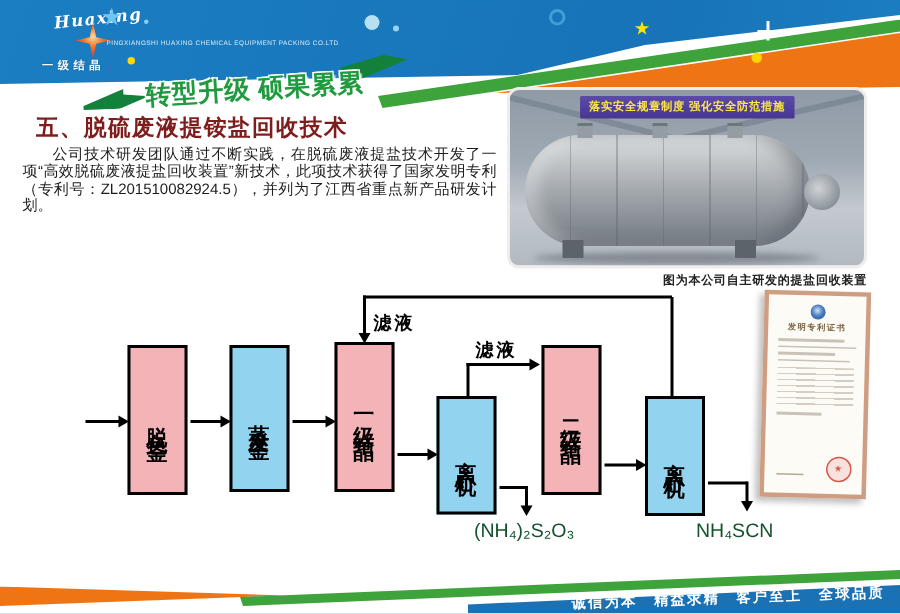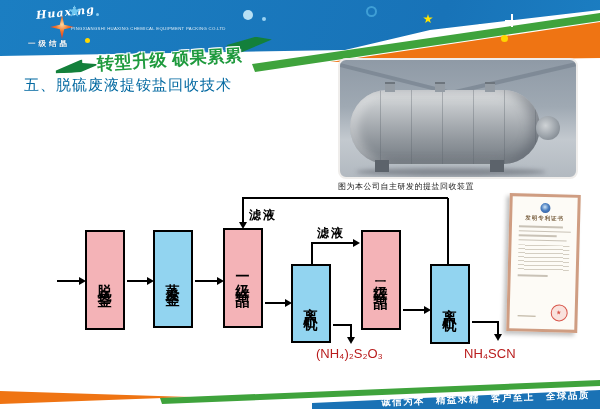--- a/index.html
+++ b/index.html
@@ -180,6 +180,7 @@
     <div class="flange"></div>
     <div class="leg" style="left:35px;"></div>
     <div class="leg" style="left:150px;"></div>
+    <div class="photo-banner">落实安全规章制度 强化安全防范措施</div>
   </div>
   <div class="photo-caption">图为本公司自主研发的提盐回收装置</div>
 

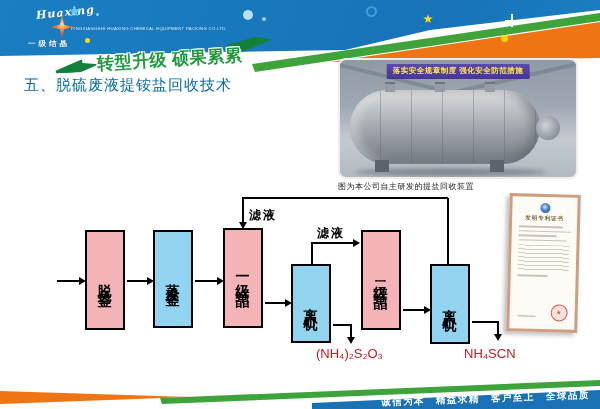--- a/index.html
+++ b/index.html
@@ -57,8 +57,8 @@
                  text-shadow:-1px -1px 0 #fff,1px -1px 0 #fff,-1px 1px 0 #fff,1px 1px 0 #fff,2px 2px 1px rgba(255,255,255,.9); }
 
   
-  .art-title { position:absolute; left:24px; top:76px; font-size:15px; font-weight:normal;
-               color:#0369a1; letter-spacing:1px; }
+  .art-title { position:absolute; left:24px; top:76px; font-size:15px; font-weight:bold;
+               color:#7f1d1d; letter-spacing:1px; }
   .art-body  { position:absolute; left:15px; top:98px; width:316px; font-size:10px;
                line-height:11.3px; color:#1c1c1c; text-align:justify; font-weight:500; }
   .art-body p { text-indent:2em; }

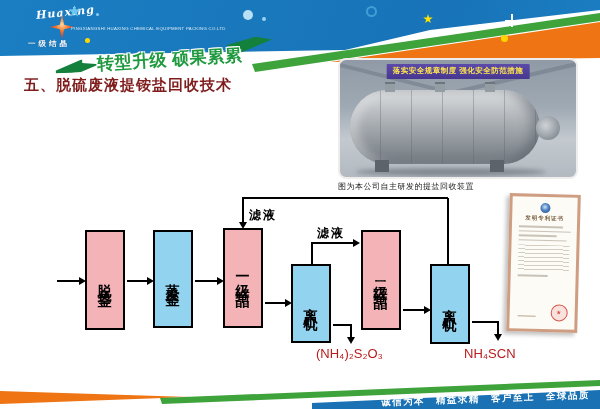--- a/index.html
+++ b/index.html
@@ -166,6 +166,7 @@
 
   <div class="art-title">五、脱硫废液提铵盐回收技术</div>
   <div class="art-body">
+    <p>公司技术研发团队通过不断实践，在脱硫废液提盐技术开发了一项“高效脱硫废液提盐回收装置”新技术，此项技术获得了国家发明专利（专利号：ZL201510082924.5），并列为了江西省重点新产品研发计划。</p>
   </div>
 
   <div class="photo">

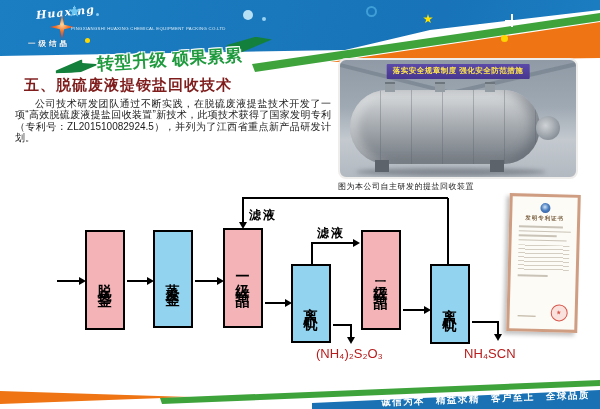--- a/index.html
+++ b/index.html
@@ -88,8 +88,8 @@
   .leg { position:absolute; width:14px; height:12px; top:100px; background:#5c636b; }
   .tank-shadow { position:absolute; left:16px; top:108px; width:190px; height:8px; border-radius:50%;
                  background:rgba(60,66,74,.4); filter:blur(2px); }
-  .photo-caption { position:absolute; left:338px; top:181px; width:240px; text-align:left;
-                   font-size:8px; font-weight:normal; color:#222; letter-spacing:0.5px; }
+  .photo-caption { position:absolute; left:338px; top:181px; width:240px; text-align:right;
+                   font-size:8px; font-weight:bold; color:#222; letter-spacing:0.5px; }
 
   
   .cert { position:absolute; left:508px; top:194px; width:71px; height:138px;

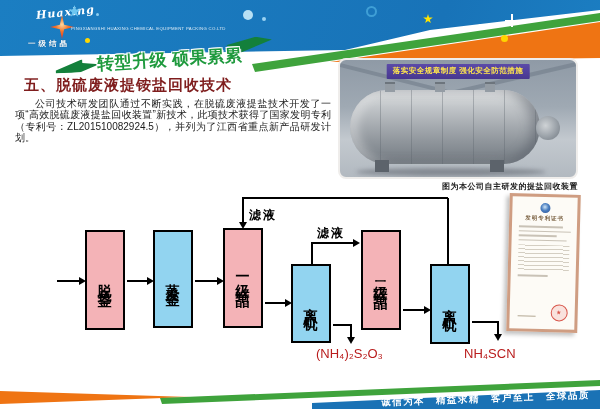--- a/index.html
+++ b/index.html
@@ -125,7 +125,7 @@
                  letter-spacing:1px; text-align:center; }
   .filtrate1 { left:249px; top:207px; font-size:12px; letter-spacing:2px; }
   .filtrate2 { left:317px; top:225px; font-size:12px; letter-spacing:2px; }
-  .product { position:absolute; font-size:13px; font-weight:500; color:#b91c1c; }
+  .product { position:absolute; font-size:13px; font-weight:500; color:#14532d; }
   .flow-caption { position:absolute; left:113px; top:368px; font-size:14px; font-weight:bold;
                   color:#3f6b58; letter-spacing:1px; }
 </style>

